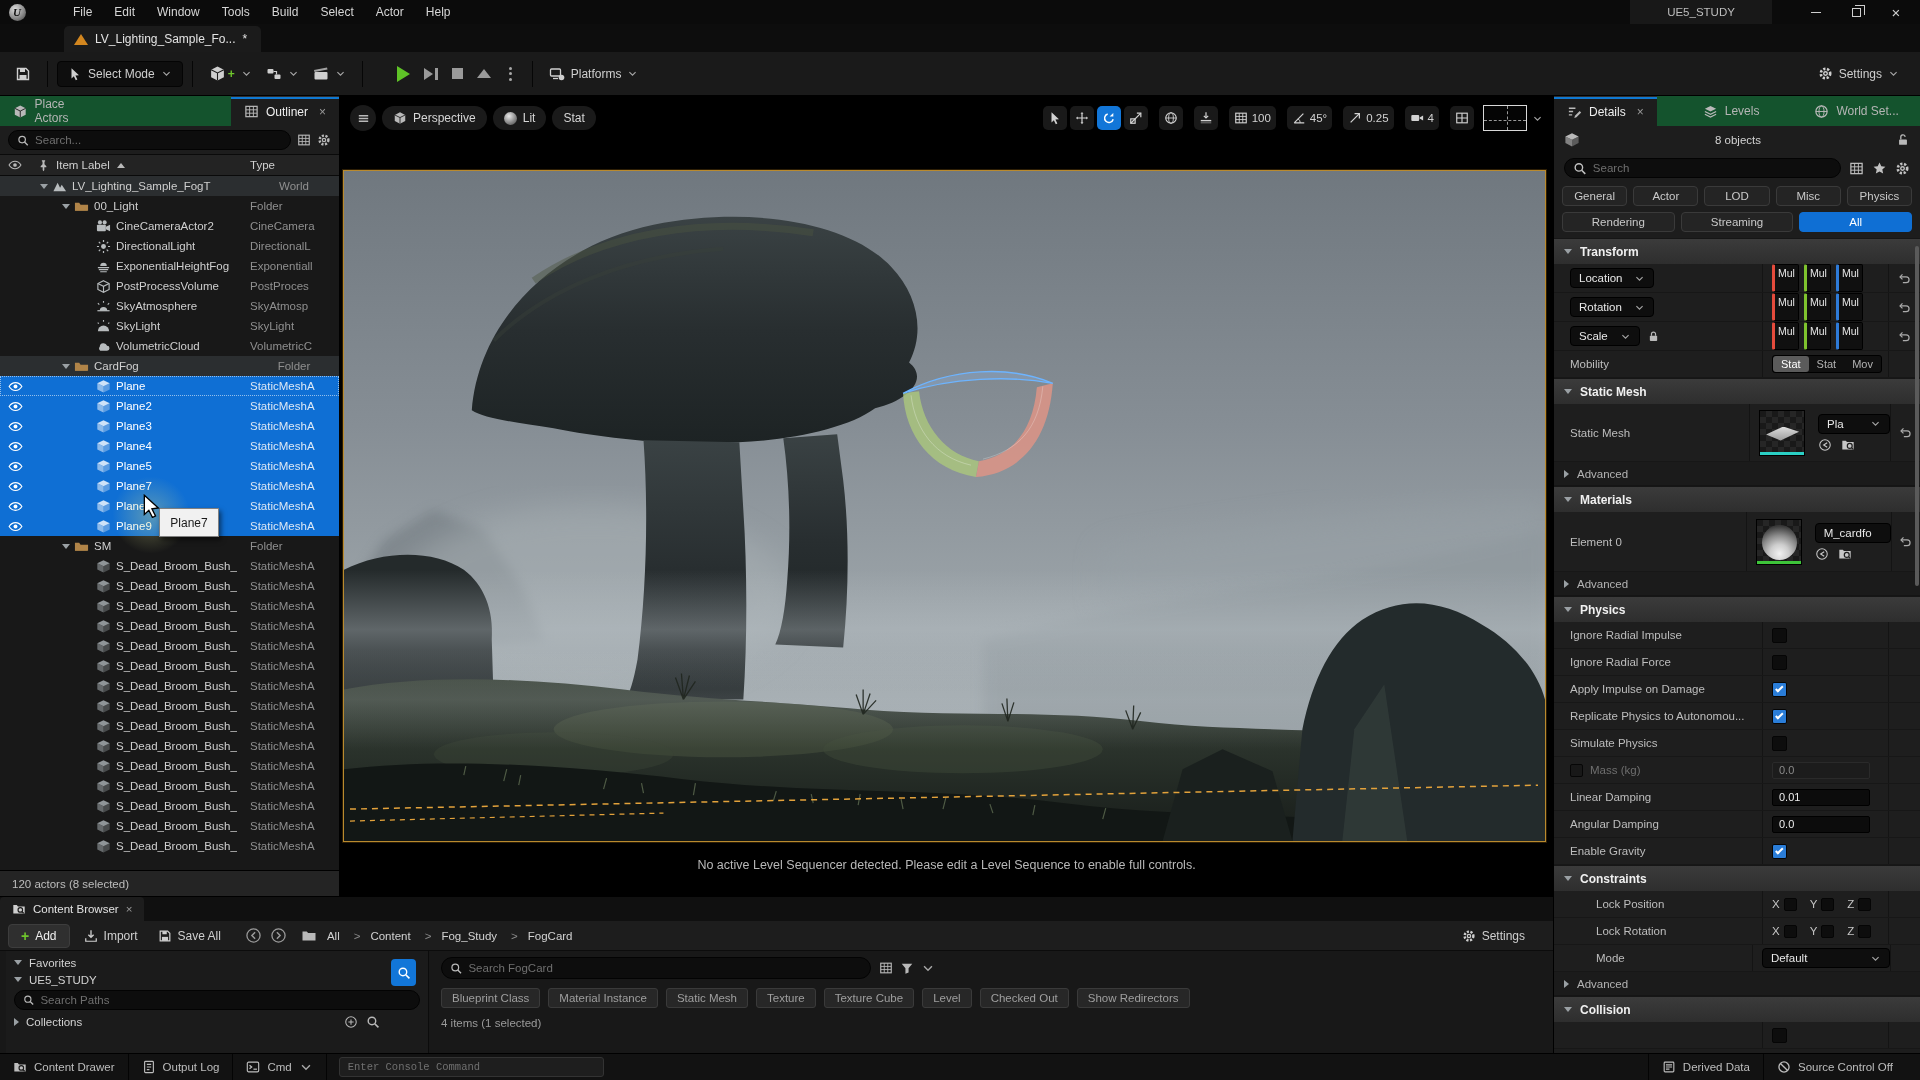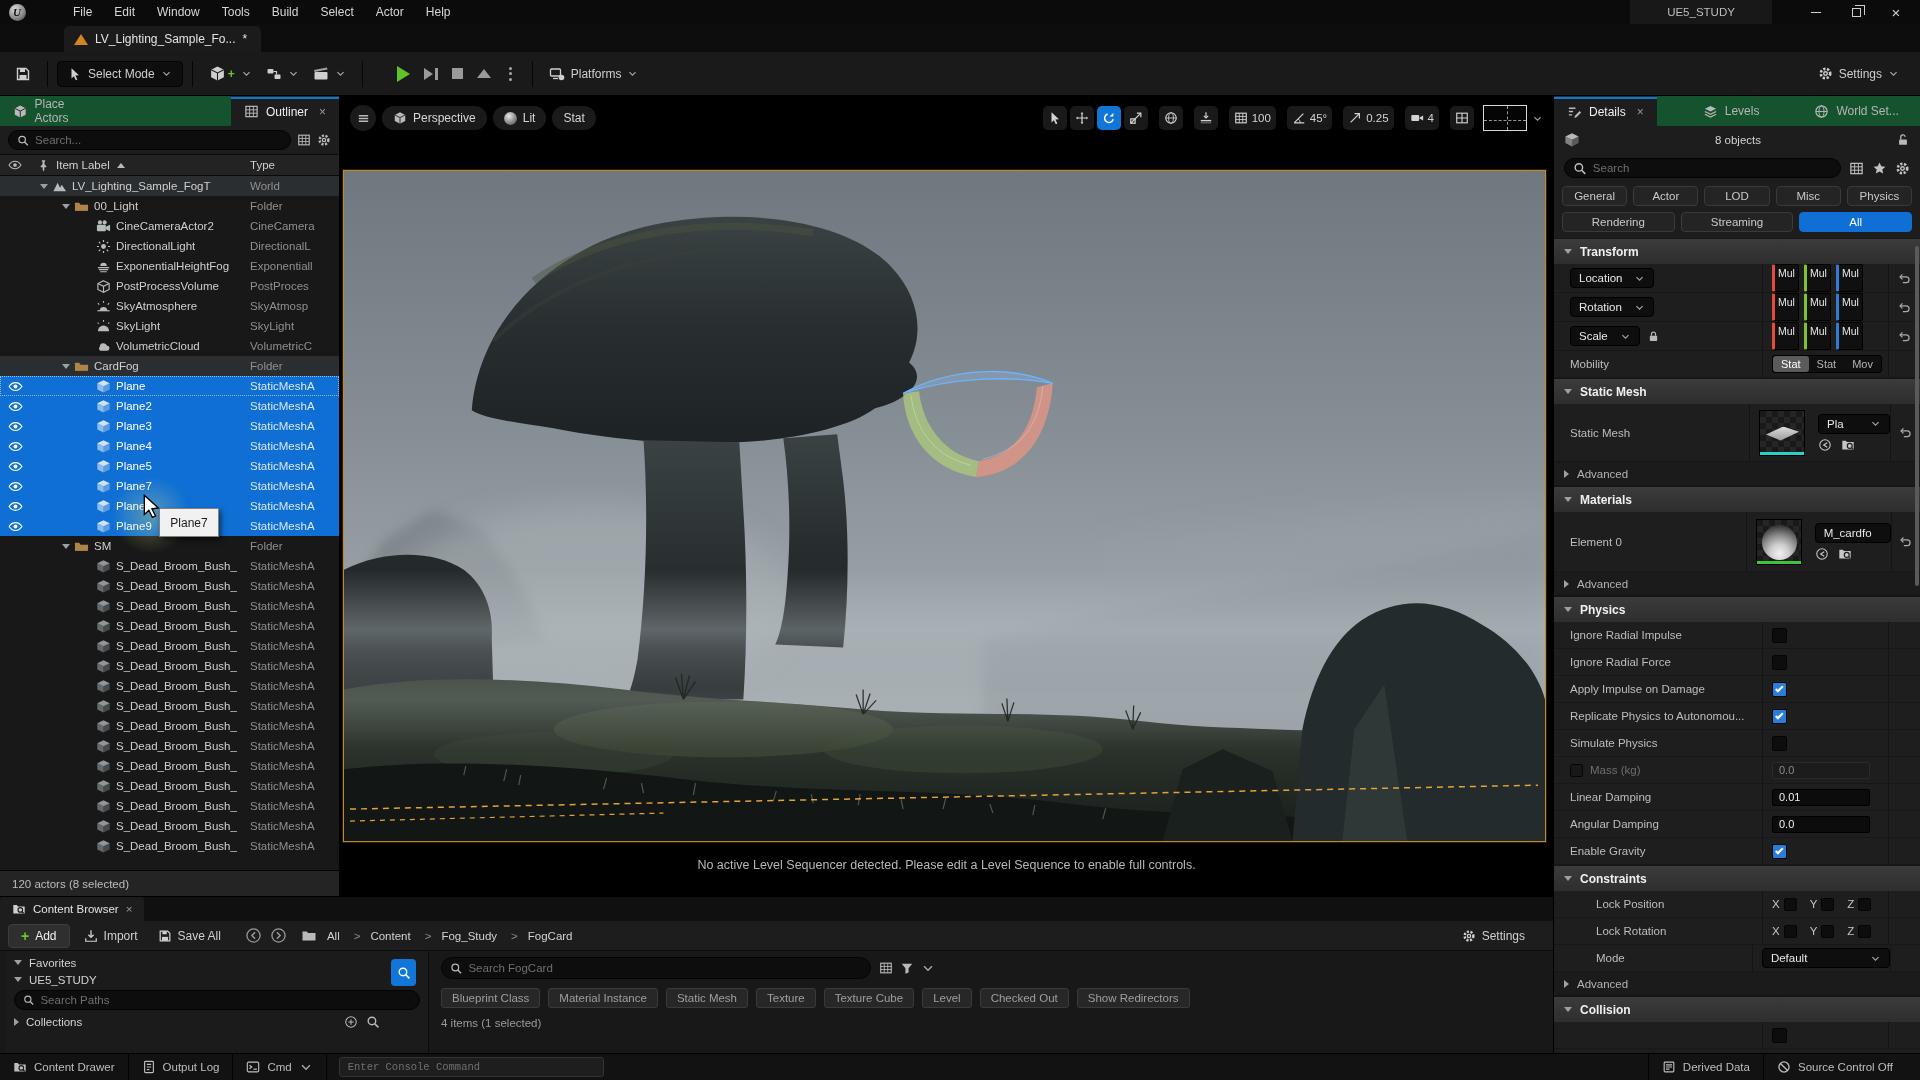--- a/index.html
+++ b/index.html
@@ -63,7 +63,7 @@
   .hcol-type { position:absolute; left:250px; }
   .outliner-tree { flex:1; overflow:hidden; background:#181818; position:relative; }
   .tree-row { height:20px; display:flex; align-items:center; position:relative; font-size:11.5px; color:#cfcfcf; }
-  .tree-row.dark { background:#2b2e30; }
+  .tree-row.dark { background:#2b2e30;text-align:center; }
   .tree-row.sel { background:#0f6fd4; color:#fff; }
   .tree-row.sel .row-type { color:#dce8f5; }
   .tree-row.focus { outline:1px dotted rgba(255,255,255,.55); outline-offset:-1px; }

